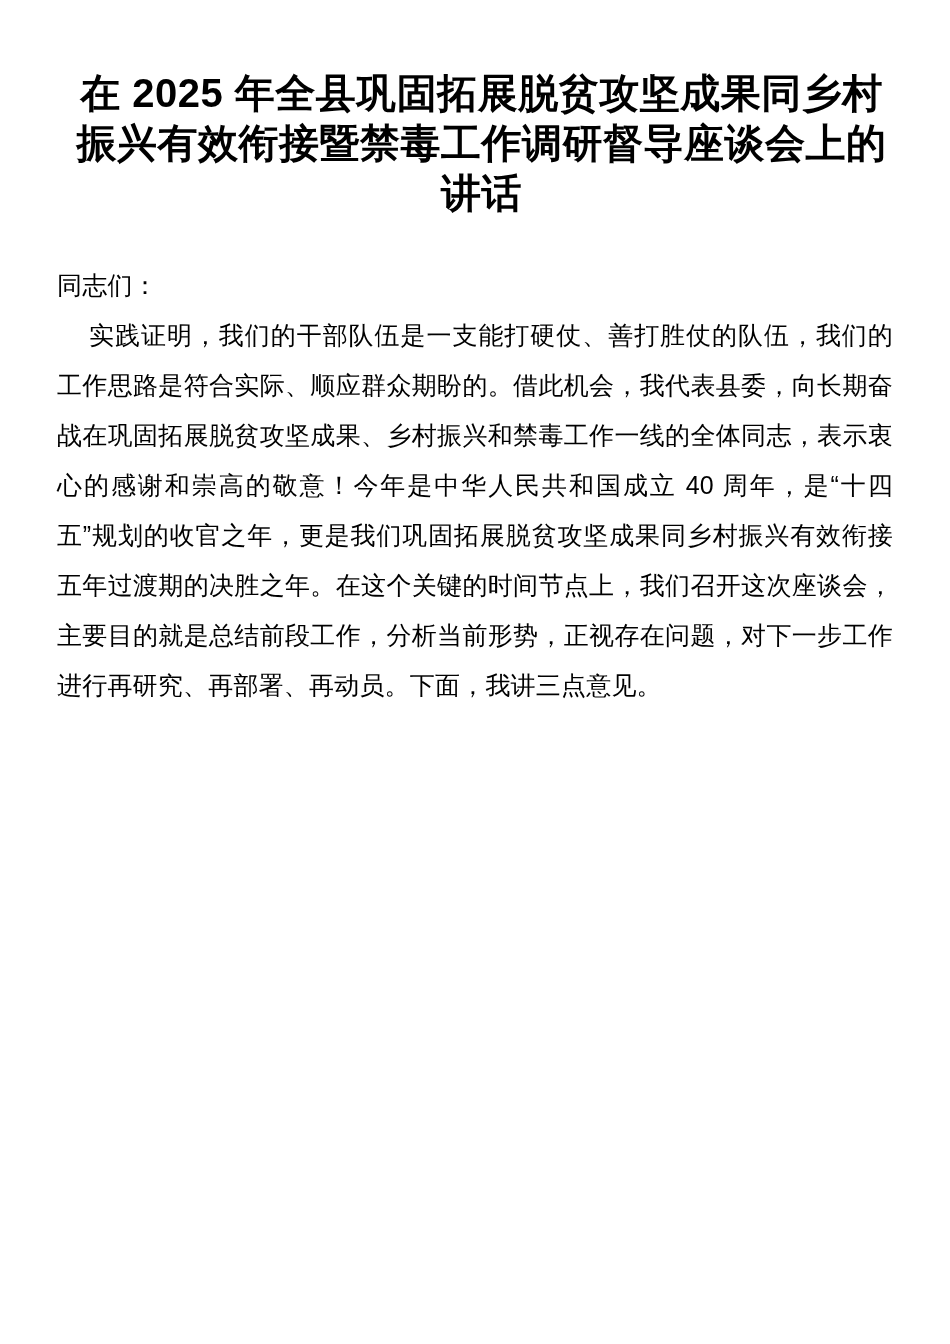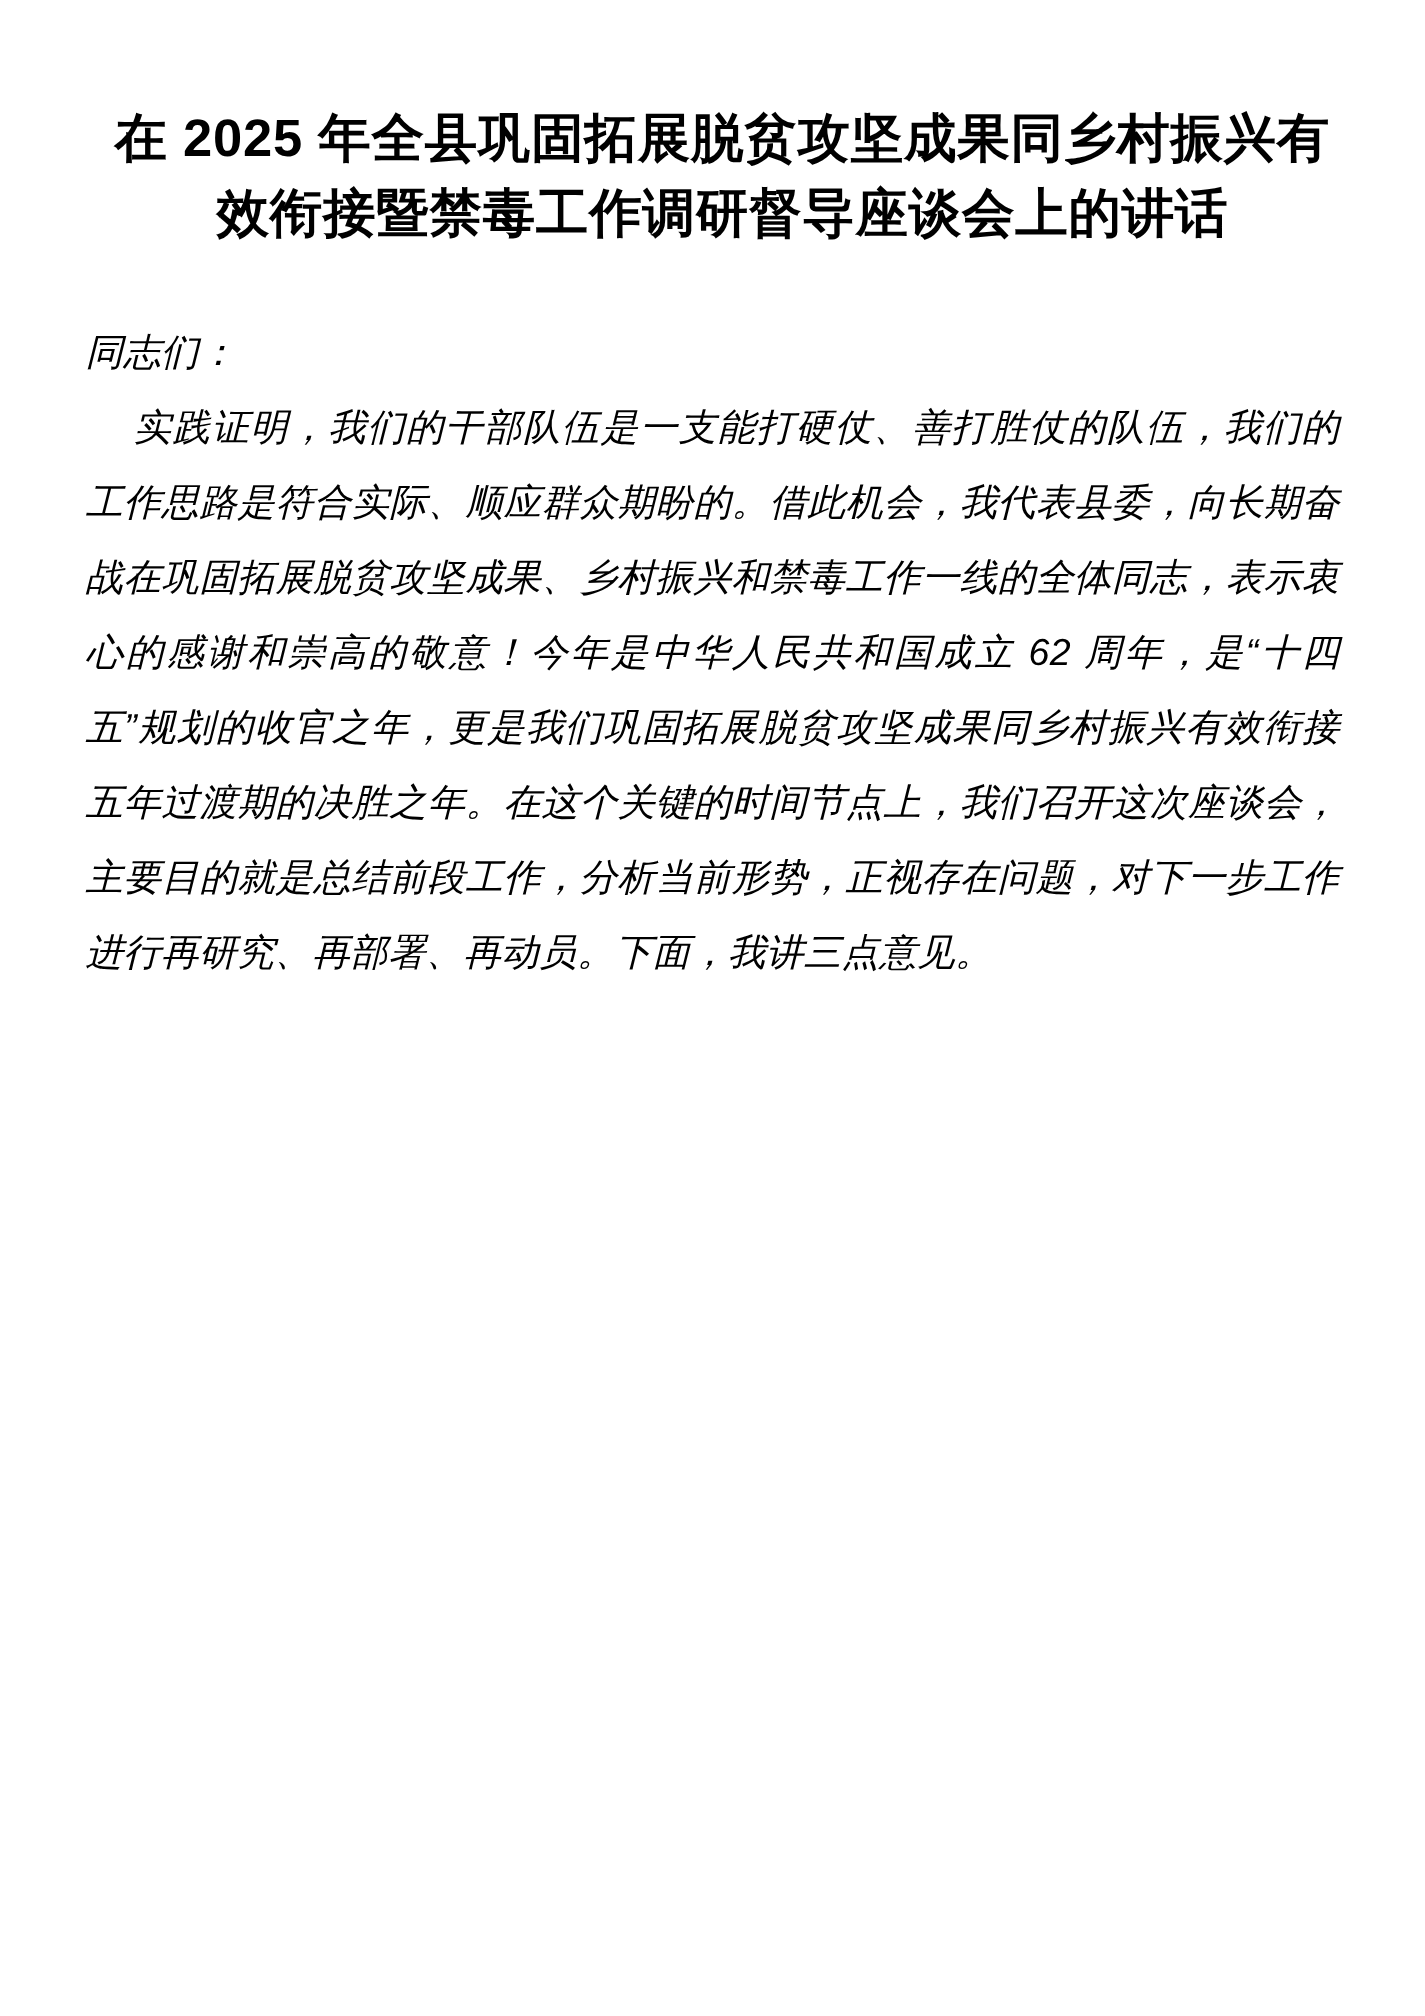--- a/index.html
+++ b/index.html
@@ -22,7 +22,7 @@
   }
   .doc-title {
     margin: 68px 57px 0 70px;
-    font-size: 35px;
+    font-size: 40px;
     line-height: 50px;
     font-weight: 700;
     text-align: center;

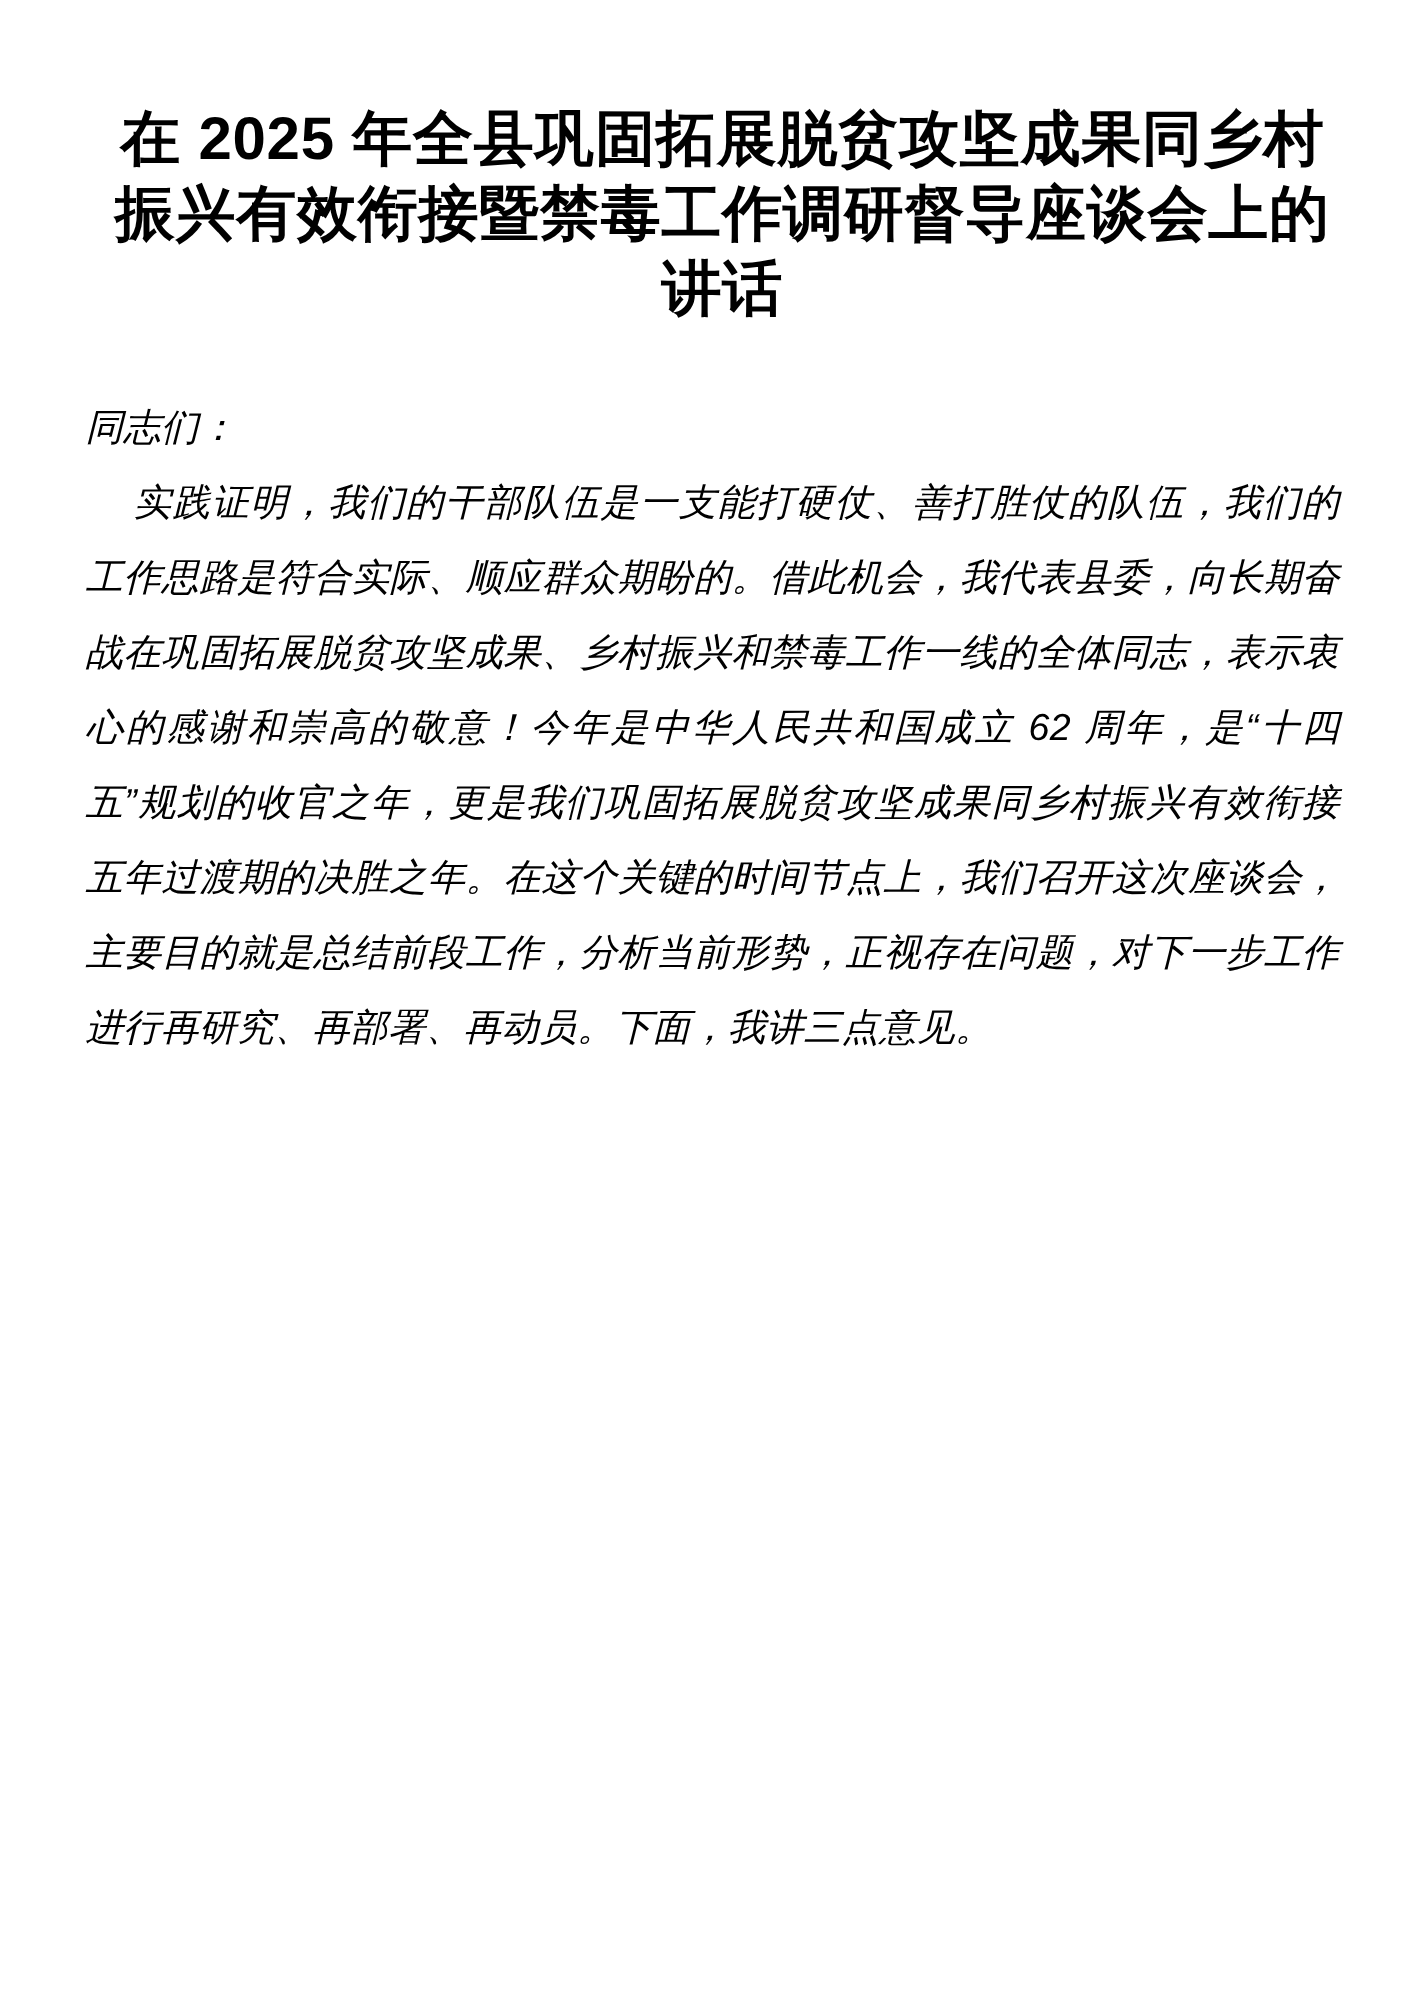--- a/index.html
+++ b/index.html
@@ -30,7 +30,6 @@
   }
   .doc-content {
     margin: 42px 57px 0 57px;
-    font-style: italic;
   }
   .doc-content p {
     margin: 0;

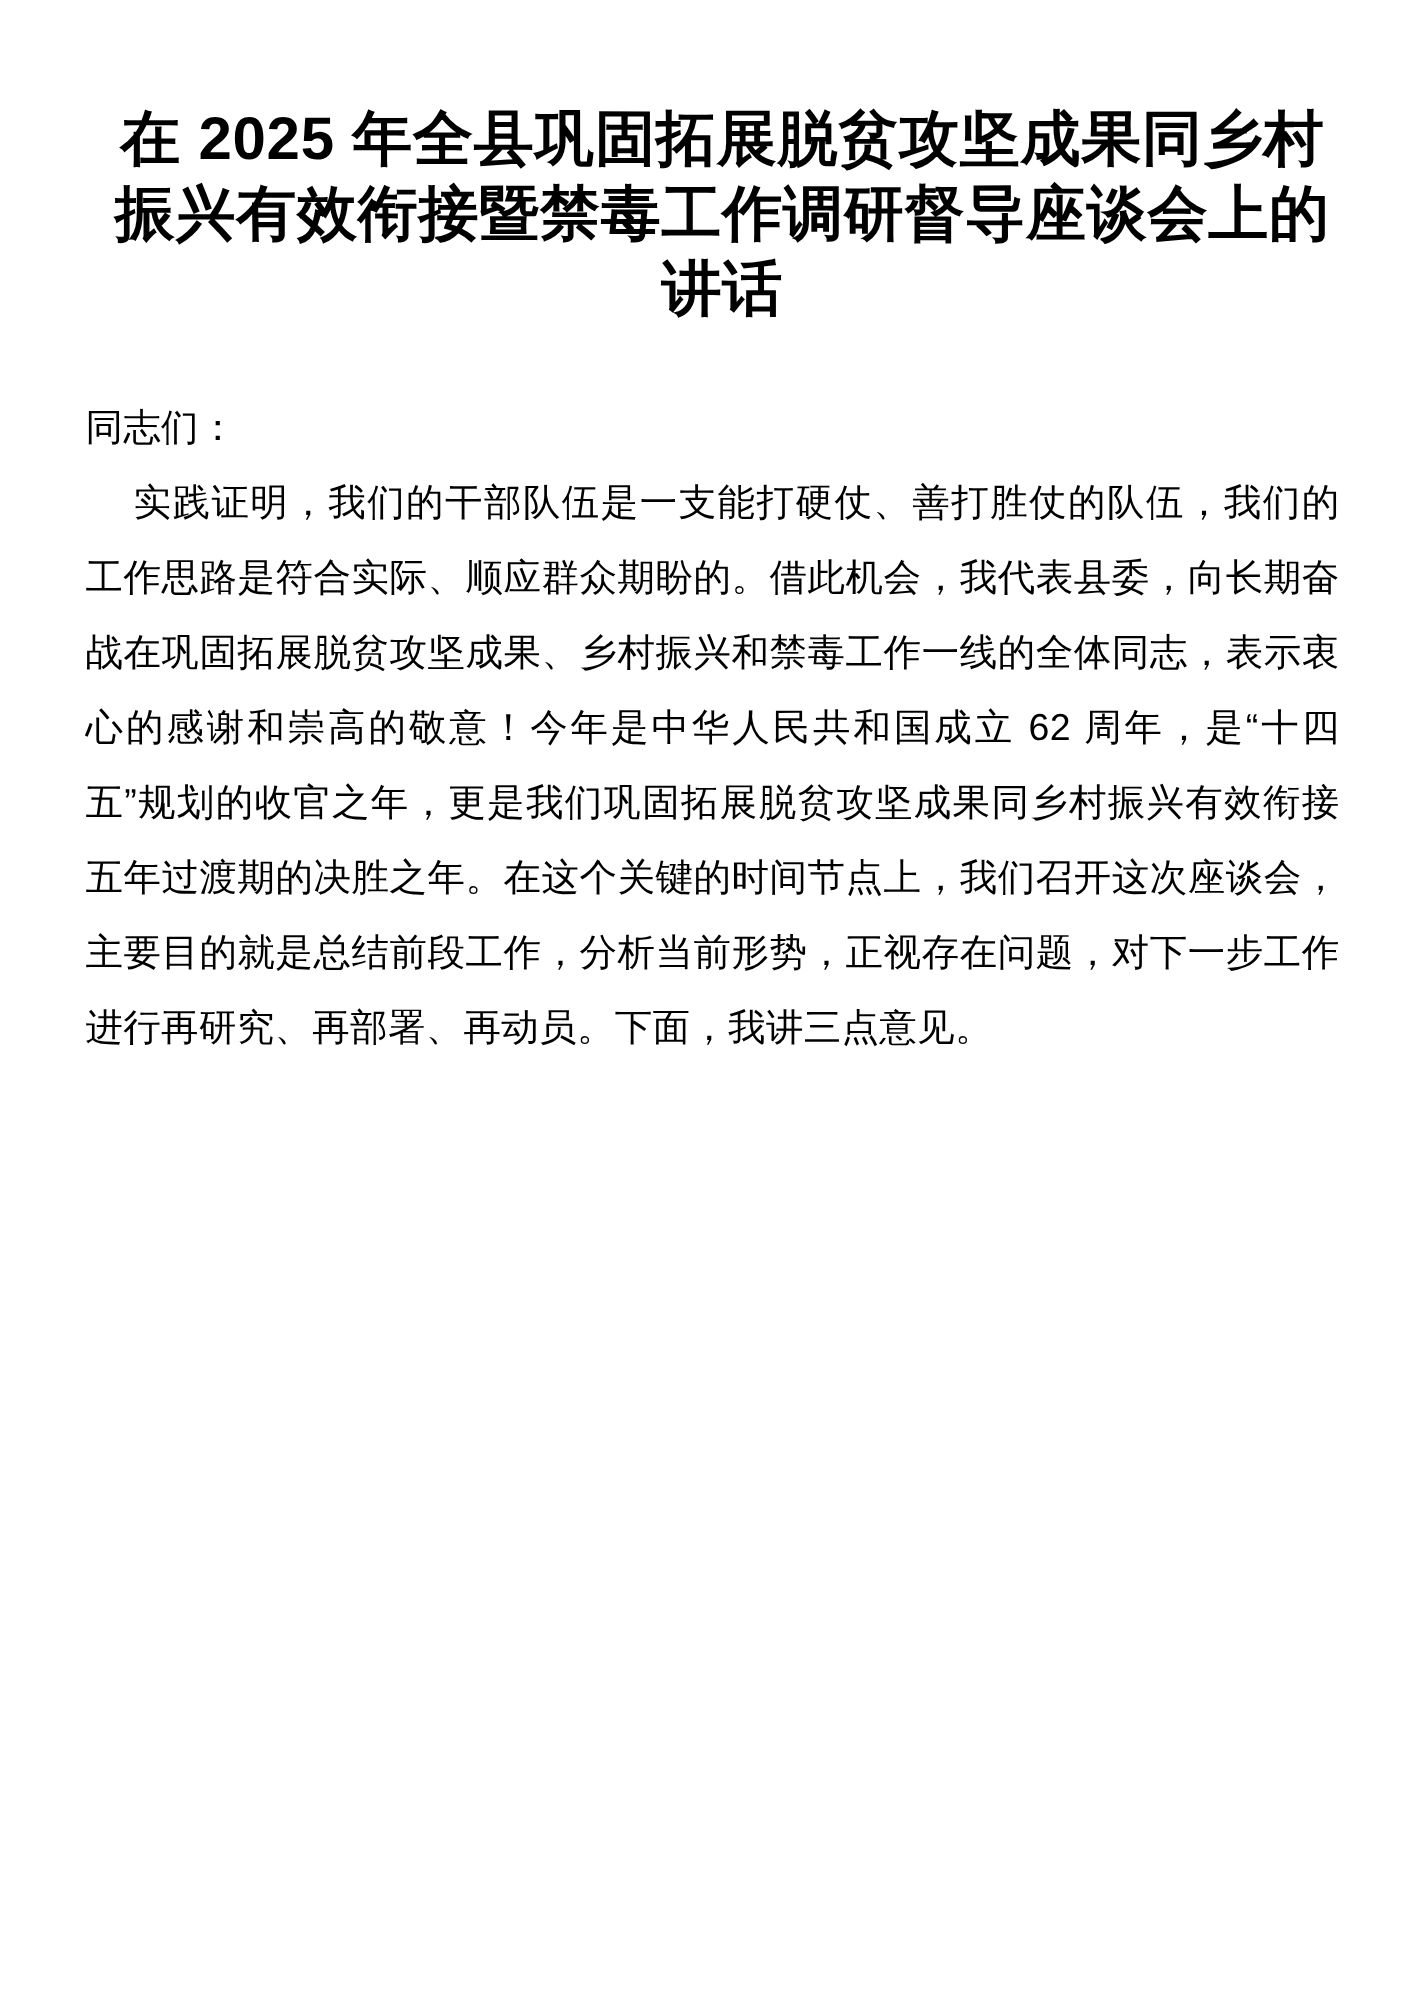--- a/index.html
+++ b/index.html
@@ -57,7 +57,7 @@
     <p class="salutation">同志们：</p>
 
 
-    <p>实践证明，我们的干部队伍是一支能打硬仗、善打胜仗的队伍，我们的工作思路是符合实际、顺应群众期盼的。借此机会，我代表县委，向长期奋战在巩固拓展脱贫攻坚成果、乡村振兴和禁毒工作一线的全体同志，表示衷心的感谢和崇高的敬意！今年是中华人民共和国成立 62 周年，是“十四五”规划的收官之年，更是我们巩固拓展脱贫攻坚成果同乡村振兴有效衔接五年过渡期的决胜之年。在这个关键的时间节点上，我们召开这次座谈会，主要目的就是总结前段工作，分析当前形势，正视存在问题，对下一步工作进行再研究、再部署、再动员。下面，我讲三点意见。</p>
+    <p>实践证明，我们的干部队伍是一支能打硬仗、善打胜仗的队伍，我们的工作思路是符合实际、顺应群众期盼的。借此机会，我代表县委，向长期奋战在巩固拓展脱贫攻坚成果、乡村振兴和禁毒工作一线的全体同志，表示衷心的感谢和崇高的敬意！今年是中华人民共和国成立 40 周年，是“十四五”规划的收官之年，更是我们巩固拓展脱贫攻坚成果同乡村振兴有效衔接五年过渡期的决胜之年。在这个关键的时间节点上，我们召开这次座谈会，主要目的就是总结前段工作，分析当前形势，正视存在问题，对下一步工作进行再研究、再部署、再动员。下面，我讲三点意见。</p>
 
 
   </div>

